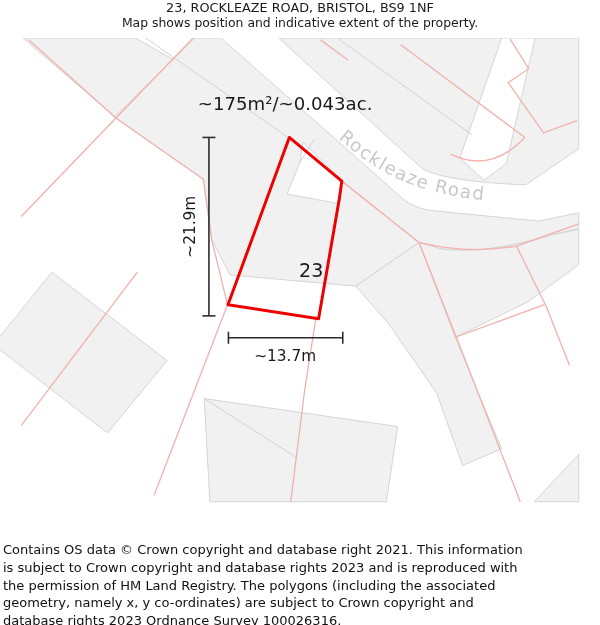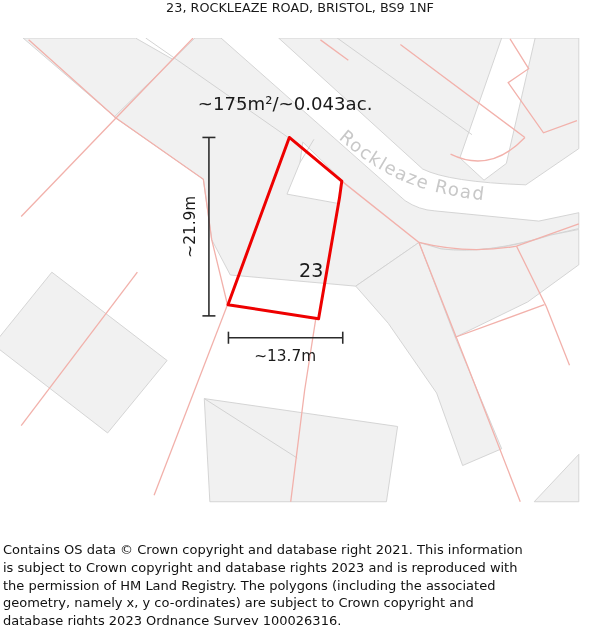--- a/index.html
+++ b/index.html
@@ -17,6 +17,7 @@
 
 <div class="header">
   <div class="title">23, ROCKLEAZE ROAD, BRISTOL, BS9 1NF</div>
+  <div class="subtitle">Map shows position and indicative extent of the property.</div>
 </div>
 
 <div class="map-wrap">

